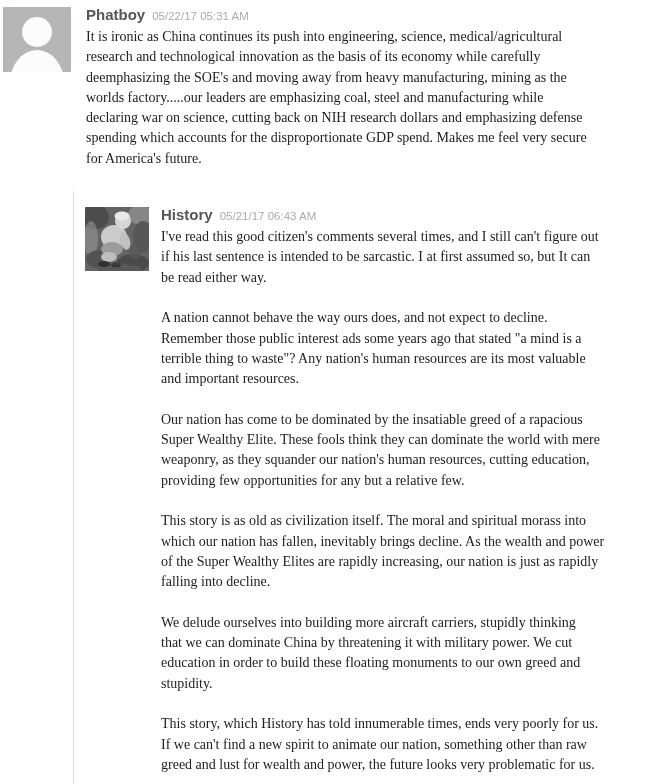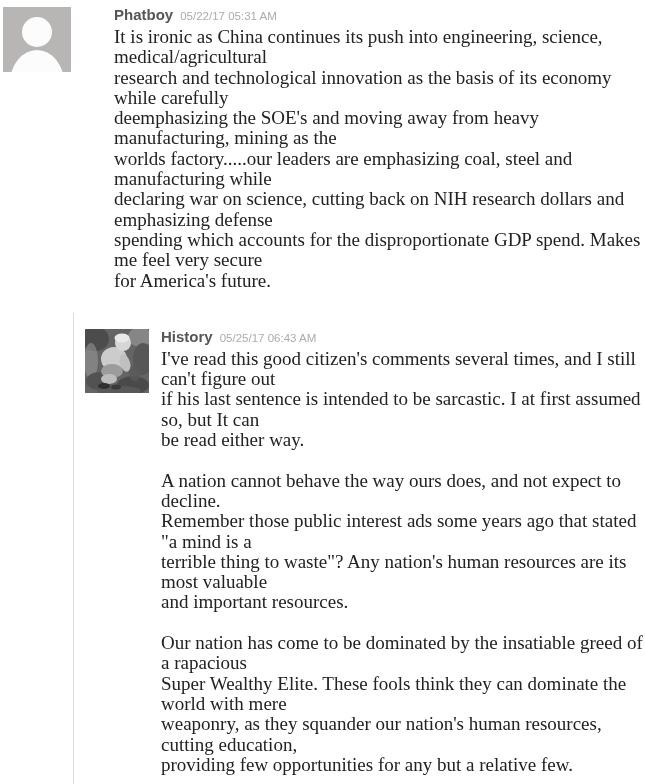--- a/index.html
+++ b/index.html
@@ -11,7 +11,7 @@
     font-family: "Liberation Sans", sans-serif;
   }
   .comment { display: flex; align-items: flex-start; }
-  .root-comment { padding: 7px 0 0 3px; gap: 28px; }
+  .root-comment { padding: 7px 0 0 3px; }
   .avatar-wrap { flex: none; font-size: 0; line-height: 0; }
   .comment-content { flex: 1; min-width: 0; }
   .root-comment > .comment-content { margin-left: 15px; }

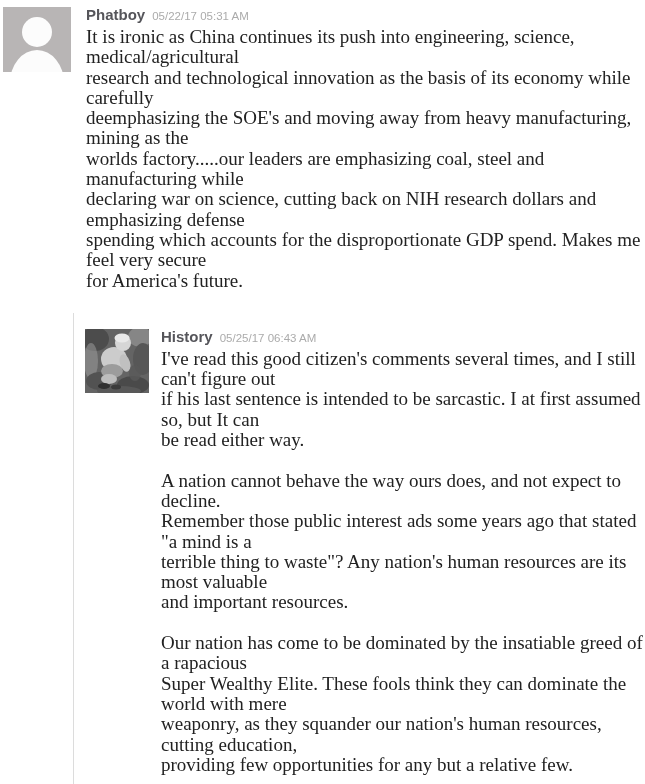--- a/index.html
+++ b/index.html
@@ -30,7 +30,7 @@
   }
   .comment-body {
     font-family: "Liberation Serif", serif;
-    font-size: 19px;
+    font-size: 14px;
     line-height: 20.3px;
     color: var(--body-text-color, #222222);
     white-space: pre-line;

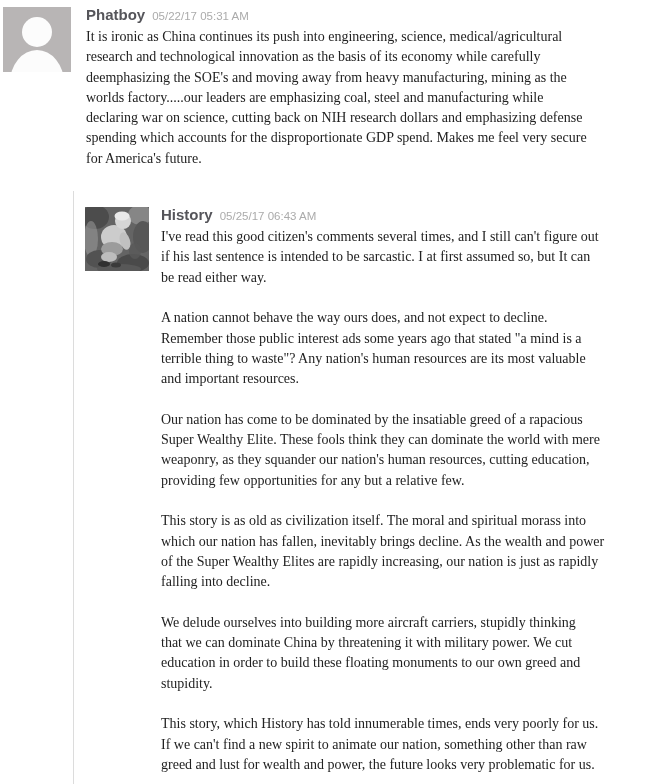--- a/index.html
+++ b/index.html
@@ -92,7 +92,7 @@
     </div>
     <div class="comment-content">
       <div class="comment-header">
-        <span class="author-name">History</span><span class="timestamp">05/25/17 06:43 AM</span>
+        <span class="author-name">History</span><span class="timestamp">05/21/17 06:43 AM</span>
       </div>
       <div class="comment-body">I've read this good citizen's comments several times, and I still can't figure out
 if his last sentence is intended to be sarcastic. I at first assumed so, but It can

